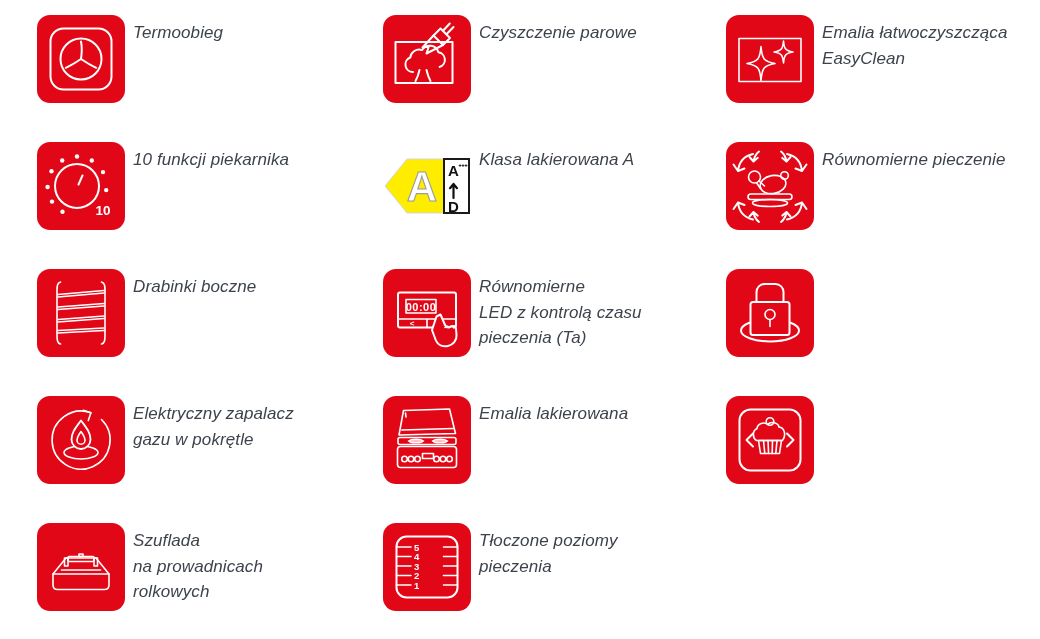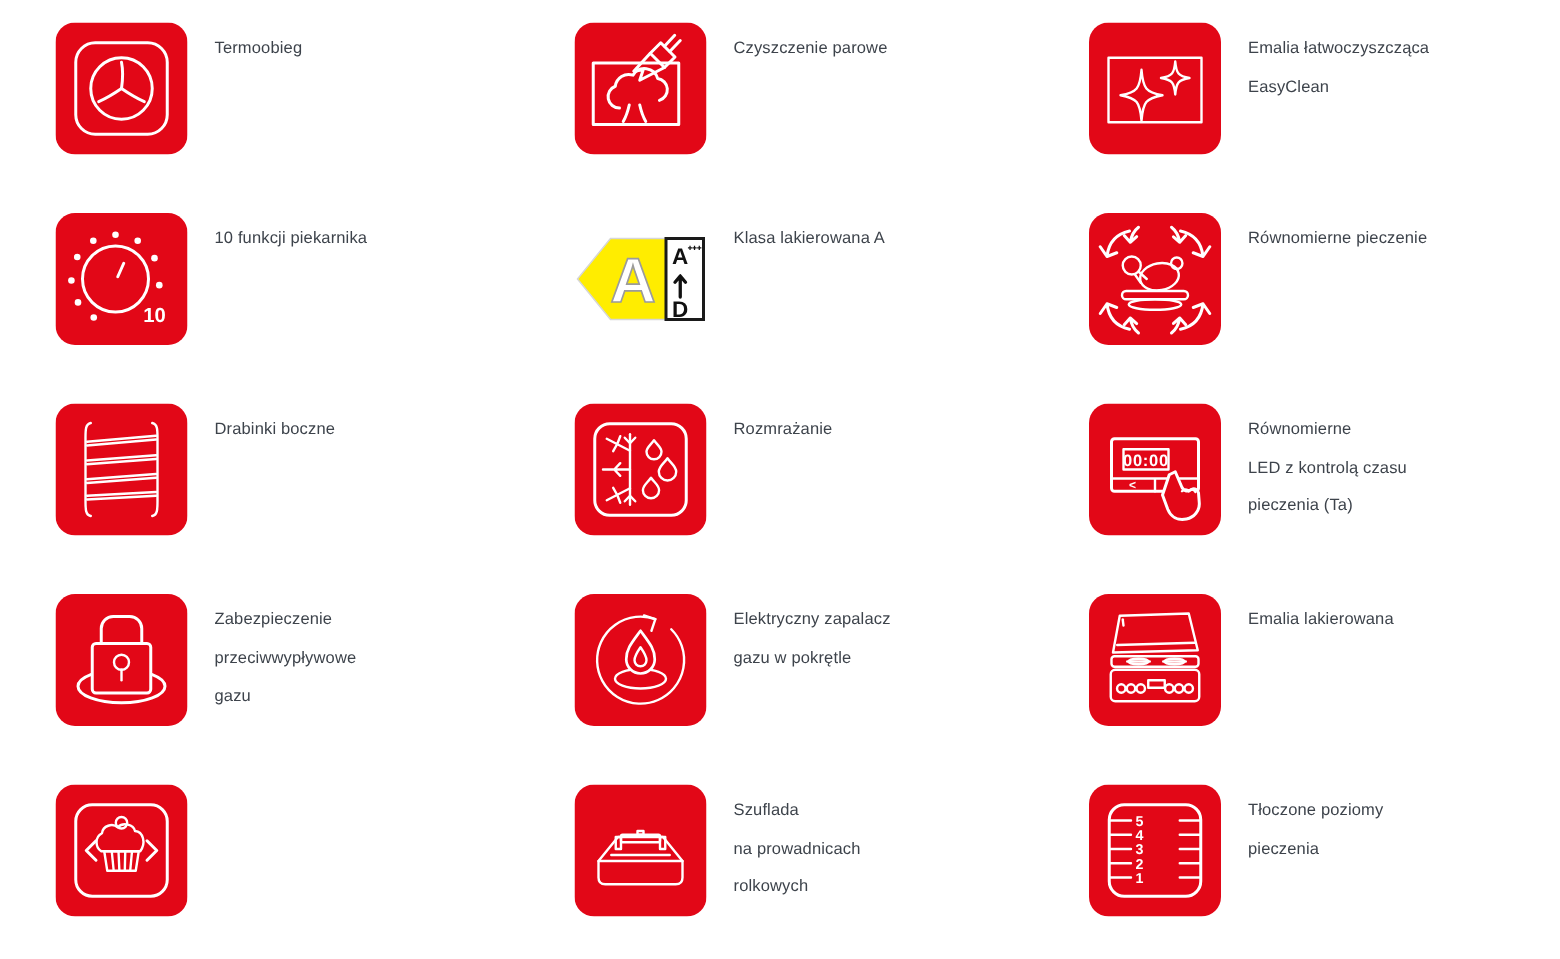--- a/index.html
+++ b/index.html
@@ -20,8 +20,8 @@
   .feature-icon{width:88px;height:99px;flex:0 0 88px;margin-right:18px;}
   .feature-icon svg{display:block;width:88px;height:88px;}
   .feature-label{
-    font-size:11px;line-height:25.5px;color:var(--txt);
-    white-space:pre-line;padding-top:5px;letter-spacing:.1px;
+    font-size:17px;line-height:25.5px;color:var(--txt);
+    white-space:pre-line;padding-top:5px;letter-spacing:.1px;font-style:italic;
   }
   .ln{stroke:#ffffff;stroke-width:2;fill:none;stroke-linecap:round;stroke-linejoin:round;}
   .ln16{stroke:#ffffff;stroke-width:1.6;fill:none;stroke-linecap:round;stroke-linejoin:round;}

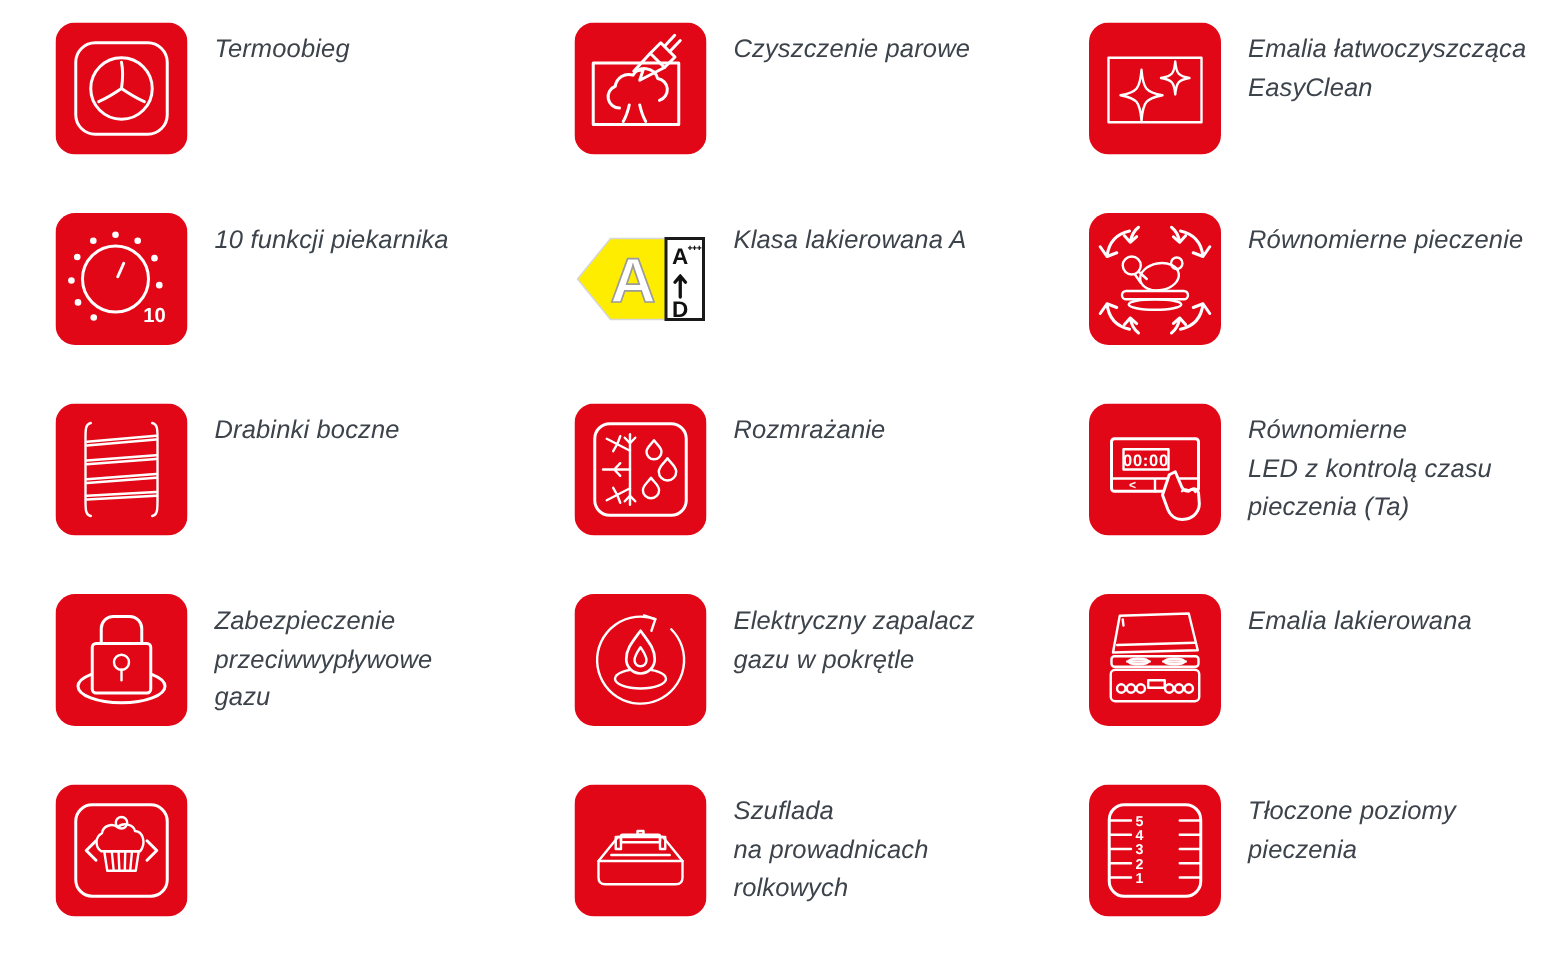--- a/index.html
+++ b/index.html
@@ -17,7 +17,7 @@
     display:grid;grid-template-columns:346px 343px 314px;grid-auto-rows:127px;
   }
   .feature-item{display:flex;align-items:flex-start;}
-  .feature-icon{width:88px;height:99px;flex:0 0 88px;margin-right:18px;}
+  .feature-icon{width:88px;height:99px;flex:0 0 88px;margin-right:8px;}
   .feature-icon svg{display:block;width:88px;height:88px;}
   .feature-label{
     font-size:17px;line-height:25.5px;color:var(--txt);

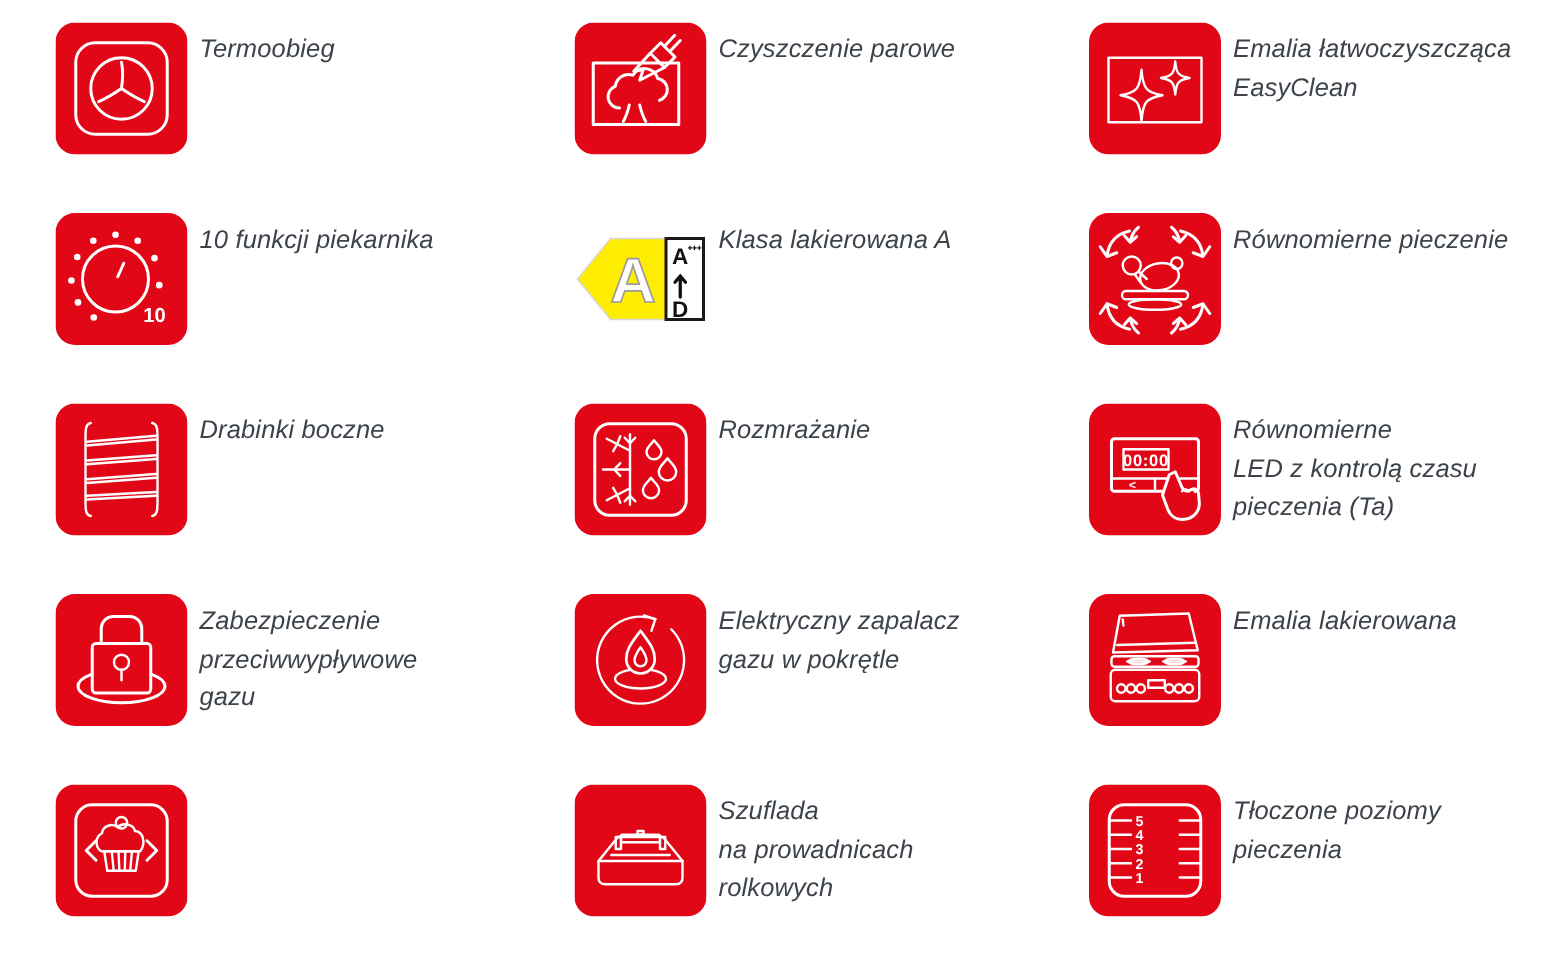--- a/index.html
+++ b/index.html
@@ -152,24 +152,6 @@
     <div class="feature-label">Drabinki boczne</div>
   </div>
 
-  <div class="feature-item">
-    <div class="feature-icon">
-      <svg viewBox="0 0 88 88">
-        <rect width="88" height="88" rx="13" class="redfill"></rect>
-        <rect x="13.5" y="13.5" width="61" height="61" rx="10" class="ln"></rect>
-        <path class="ln16" d="M37,20.5 L37,67.5"></path>
-        <path class="ln16" d="M37,26.5 L33.5,22.8 M37,26.5 L40.5,22.8"></path>
-        <path class="ln16" d="M37,61.5 L33.5,65.2 M37,61.5 L40.5,65.2"></path>
-        <path class="ln16" d="M37,31.5 L21.5,23.5 M28.5,27 L25.8,31.8 M28.5,27 L30.5,21.8"></path>
-        <path class="ln16" d="M37,44 L19,44 M26.5,44 L30.5,39.8 M26.5,44 L30.5,48.2"></path>
-        <path class="ln16" d="M37,56.5 L21.5,64.5 M28.5,61 L25.8,56.2 M28.5,61 L30.5,66.2"></path>
-        <path class="ln16" d="M53,24.5 C55,27.5 58,29.2 58,32.2 a5,5 0 1 1 -10,0 C48,29.2 51,27.5 53,24.5 Z"></path>
-        <path class="ln16" d="M62,36.5 C64.4,40 67.8,42 67.8,45.5 a5.8,5.8 0 1 1 -11.6,0 C56.2,42 59.6,40 62,36.5 Z"></path>
-        <path class="ln16" d="M51,49.5 C53.2,52.7 56.4,54.6 56.4,57.8 a5.4,5.4 0 1 1 -10.8,0 C45.6,54.6 48.8,52.7 51,49.5 Z"></path>
-      </svg>
-    </div>
-    <div class="feature-label">Rozmrażanie</div>
-  </div>
 
   <div class="feature-item">
     <div class="feature-icon">

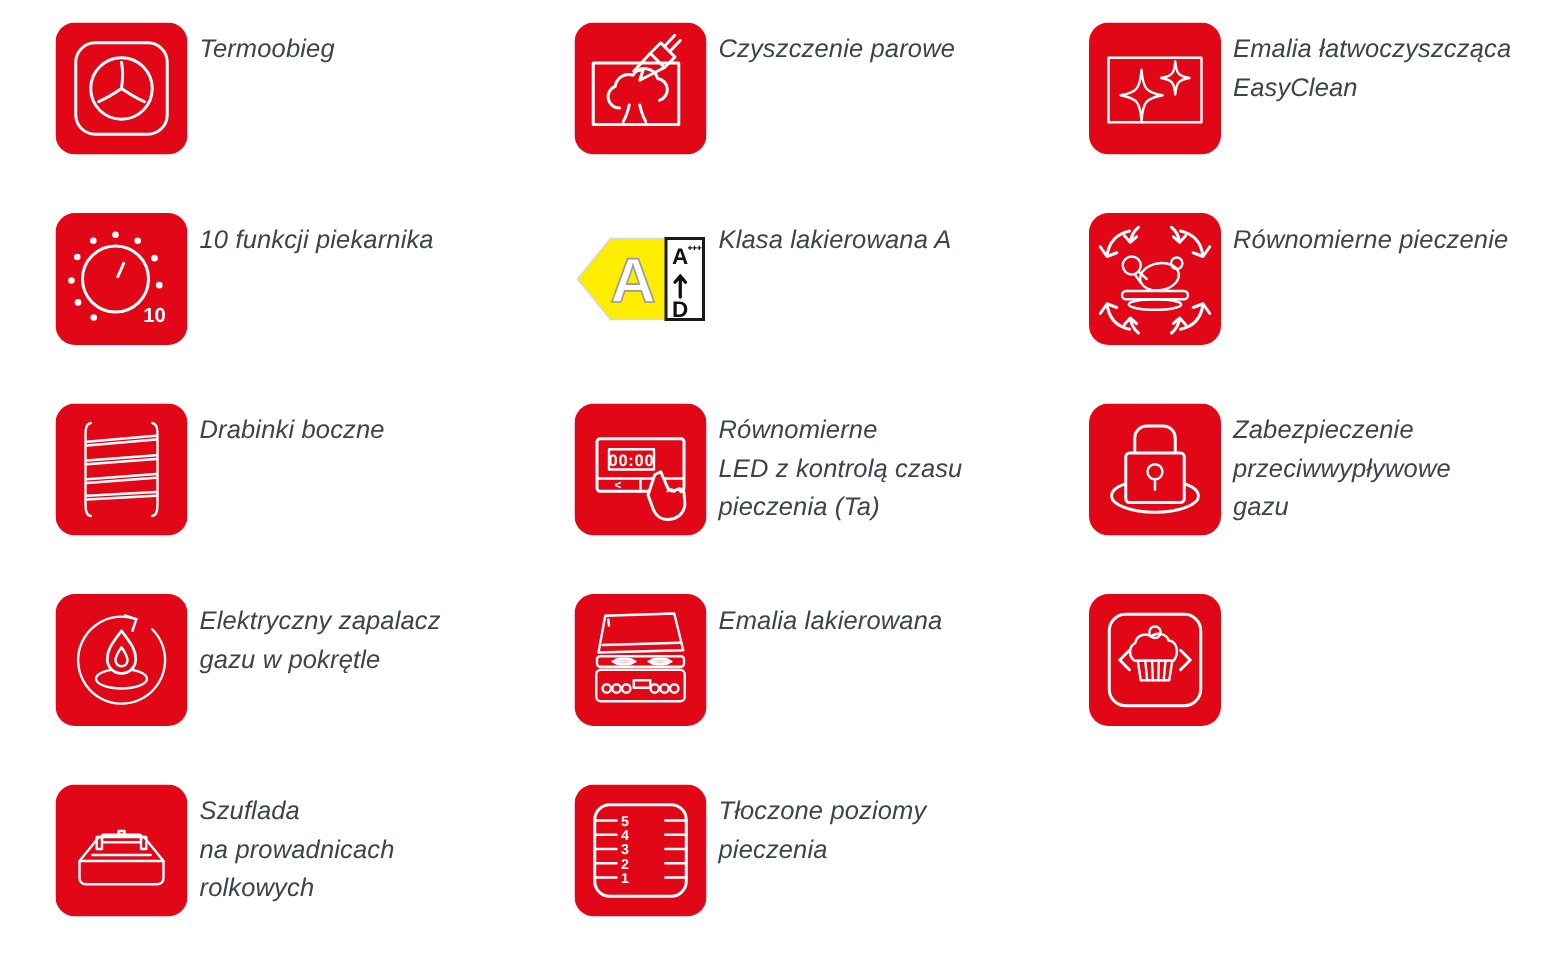--- a/index.html
+++ b/index.html
@@ -183,9 +183,6 @@
         <path class="ln16" d="M44,50.5 L44,57.5"></path>
       </svg>
     </div>
-    <div class="feature-label">Zabezpieczenie
-przeciwwypływowe
-gazu</div>
   </div>
 
   <div class="feature-item">

